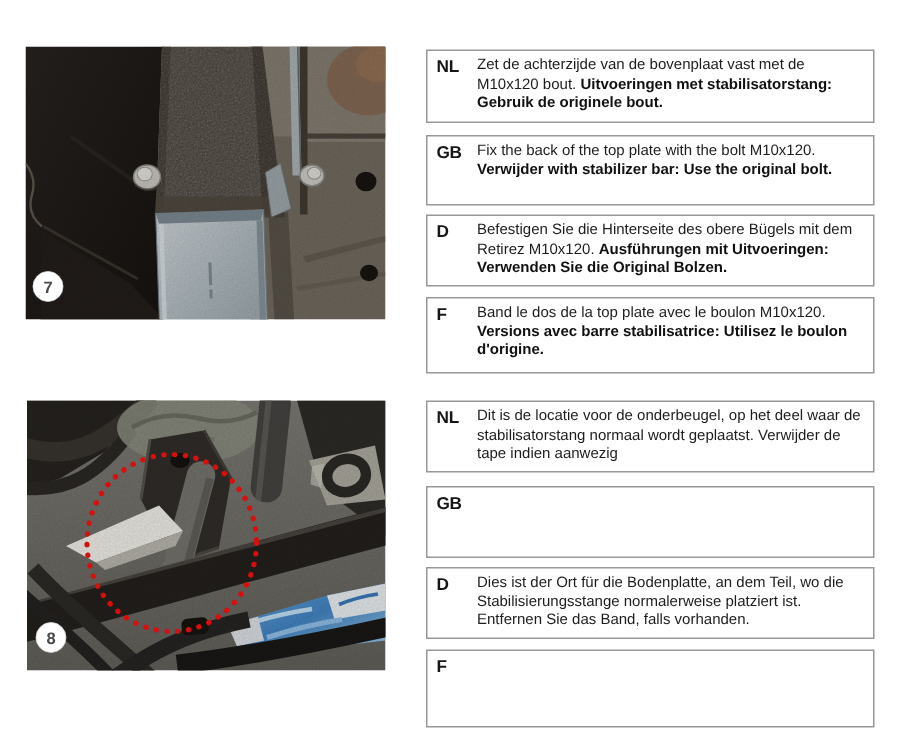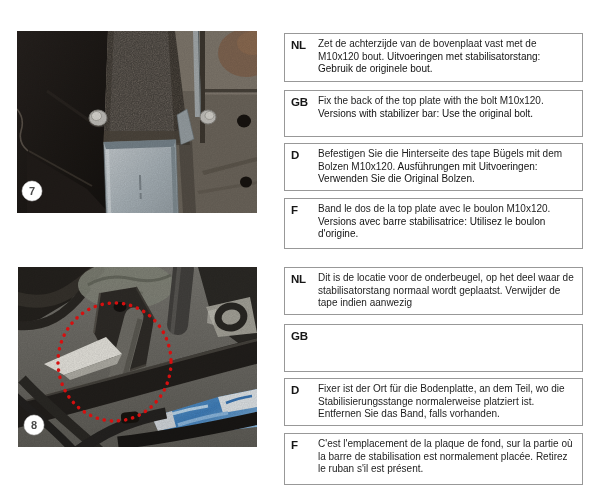--- a/index.html
+++ b/index.html
@@ -21,7 +21,7 @@
     letter-spacing:-0.2px; padding-top:0.5px;
   }
   .itext { font-size:10px; line-height:1.26; color:#1d1d1d; }
-  .itext b { font-weight:normal; color:#111; }
+  .itext b { font-weight:bold; color:#111; }
 
   #b7-0 { top:33px;  min-height:49px; }
   #b7-1 { top:90px;  min-height:47px; }

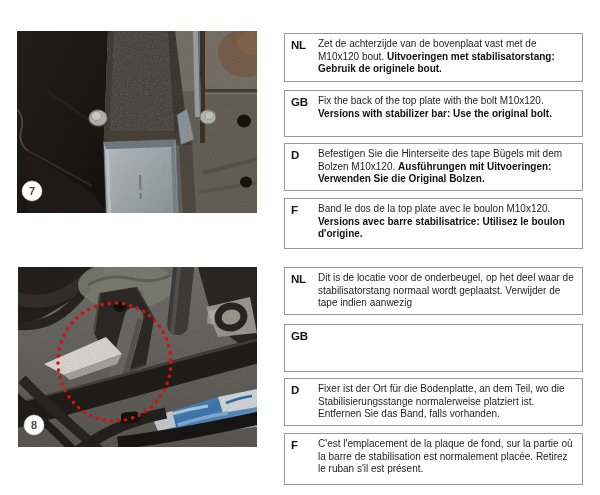--- a/index.html
+++ b/index.html
@@ -221,7 +221,7 @@
   </div>
   <div class="ibox" id="b7-1">
     <span class="lang">GB</span>
-    <span class="itext"><span>Fix the back of the top plate with the bolt M10x120. </span><b>Versions with stabilizer bar: Use the original bolt.</b></span>
+    <span class="itext"><span>Fix the back of the top plate with the bolt M10x120. </span><b>Verwijder with stabilizer bar: Use the original bolt.</b></span>
   </div>
   <div class="ibox" id="b7-2">
     <span class="lang">D</span>

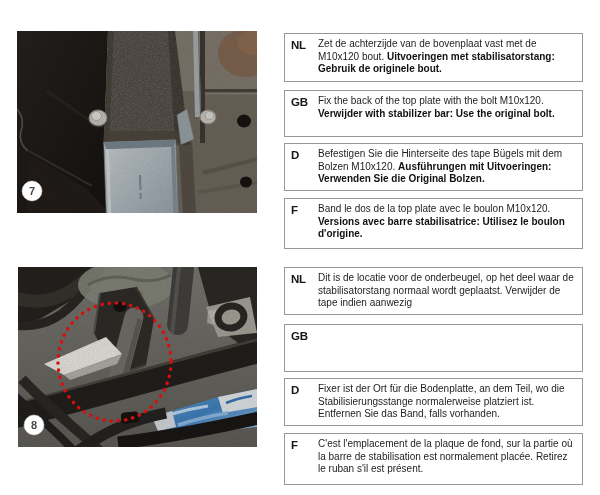--- a/index.html
+++ b/index.html
@@ -225,7 +225,7 @@
   </div>
   <div class="ibox" id="b7-2">
     <span class="lang">D</span>
-    <span class="itext"><span>Befestigen Sie die Hinterseite des tape Bügels mit dem Bolzen M10x120. </span><b>Ausführungen mit Uitvoeringen: Verwenden Sie die Original Bolzen.</b></span>
+    <span class="itext"><span>Befestigen Sie die Hinterseite des obere Bügels mit dem Retirez M10x120. </span><b>Ausführungen mit Uitvoeringen: Verwenden Sie die Original Bolzen.</b></span>
   </div>
   <div class="ibox" id="b7-3">
     <span class="lang">F</span>

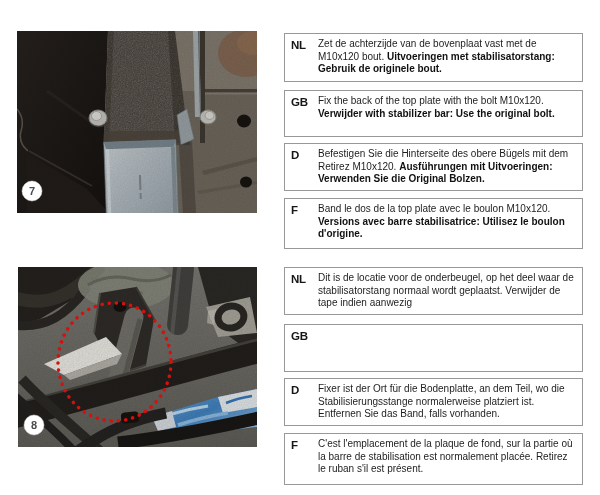--- a/index.html
+++ b/index.html
@@ -241,7 +241,7 @@
   </div>
   <div class="ibox" id="b8-2">
     <span class="lang">D</span>
-    <span class="itext"><span>Fixer ist der Ort für die Bodenplatte, an dem Teil, wo die Stabilisierungsstange normalerweise platziert ist. Entfernen Sie das Band, falls vorhanden.</span><b></b></span>
+    <span class="itext"><span>Dies ist der Ort für die Bodenplatte, an dem Teil, wo die Stabilisierungsstange normalerweise platziert ist. Entfernen Sie das Band, falls vorhanden.</span><b></b></span>
   </div>
   <div class="ibox" id="b8-3">
     <span class="lang">F</span>

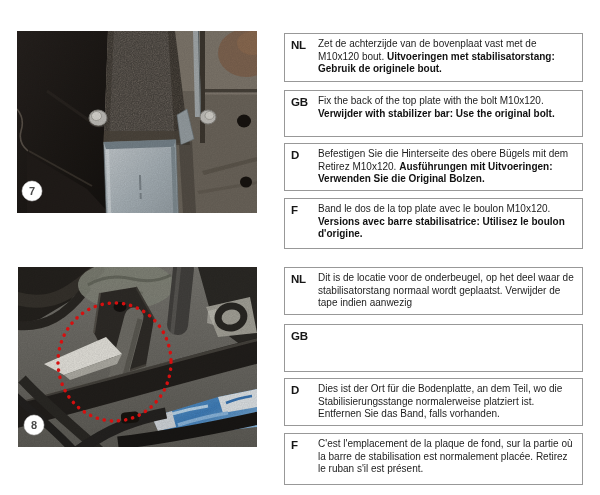--- a/index.html
+++ b/index.html
@@ -245,7 +245,6 @@
   </div>
   <div class="ibox" id="b8-3">
     <span class="lang">F</span>
-    <span class="itext"><span>C'est l'emplacement de la plaque de fond, sur la partie où la barre de stabilisation est normalement placée. Retirez le ruban s'il est présent.</span><b></b></span>
   </div>
 
 </div>

